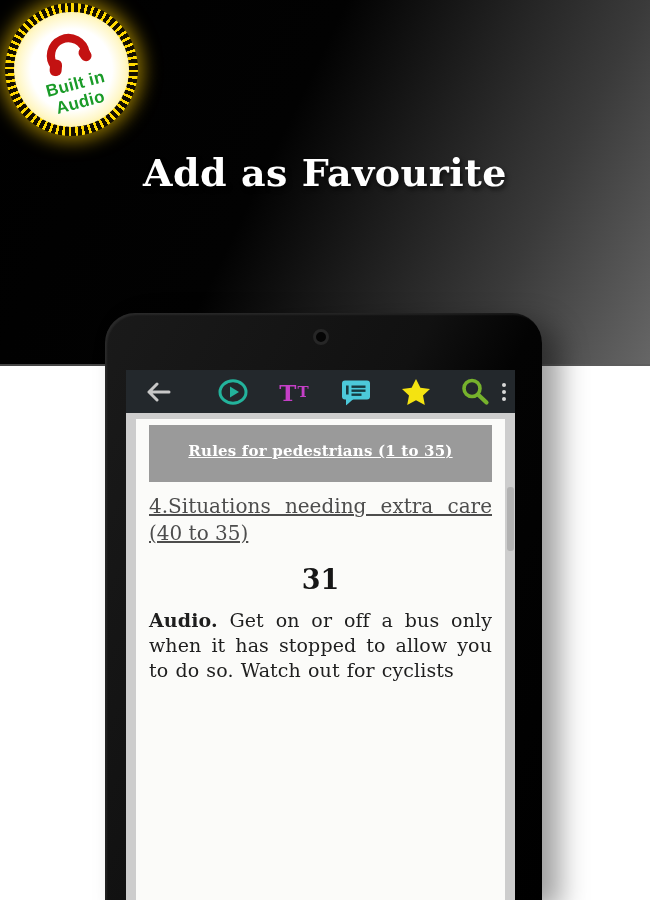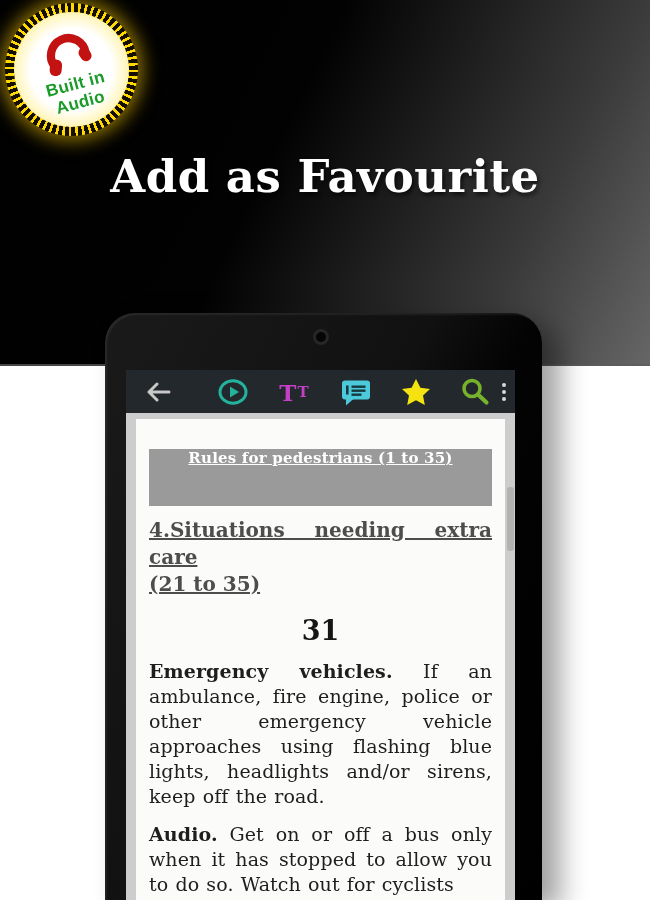--- a/index.html
+++ b/index.html
@@ -16,7 +16,7 @@
   }
   .hero-title {
     position:absolute; left:0; right:0; top:150px; text-align:center;
-    font-family:"DejaVu Serif", serif; font-weight:bold; font-size:45px; color:#ffffff;
+    font-family:"DejaVu Serif", serif; font-weight:bold; font-size:38px; color:#ffffff;
     text-shadow:2px 3px 4px rgba(0,0,0,.65); letter-spacing:.5px;
   }
 

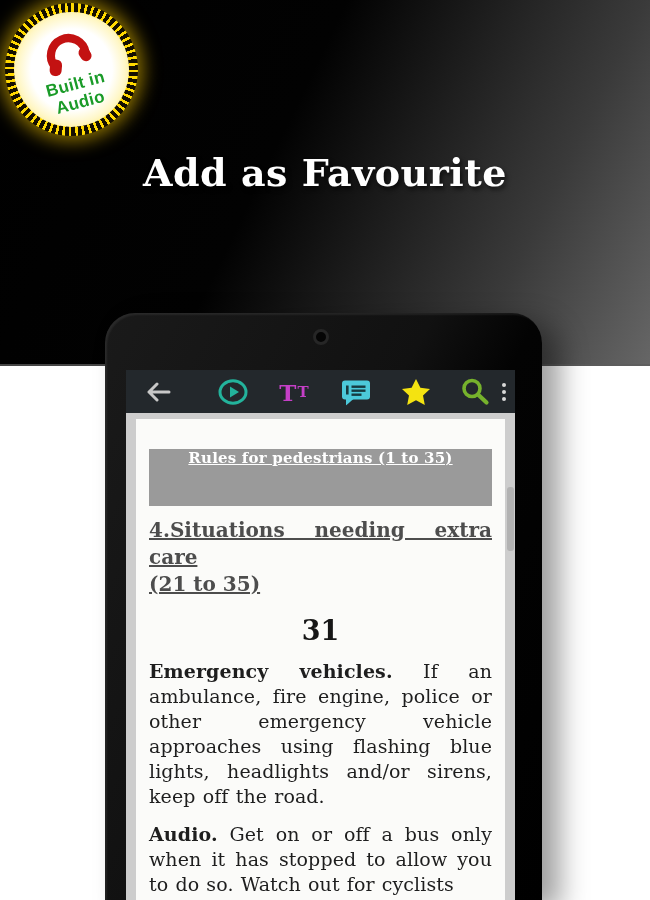--- a/index.html
+++ b/index.html
@@ -71,8 +71,8 @@
   .page { position:absolute; left:0; top:43px; width:389px; height:487px; background:#cdcdcd; padding:6px 10px 0; }
   .card { background:#fbfbf9; width:100%; height:100%; padding:6px 13px 0; }
   .list-header {
-    height:57px; background:#9a9a9a; display:flex; align-items:flex-start; justify-content:center;
-    padding-bottom:5px; margin-bottom:11px;margin-top:24px;
+    height:57px; background:#9a9a9a; display:flex; align-items:center; justify-content:center;
+    padding-bottom:5px; margin-bottom:11px;
   }
   .list-header span {
     font-weight:bold; font-size:15px; color:#ffffff; text-decoration:underline; letter-spacing:.2px;

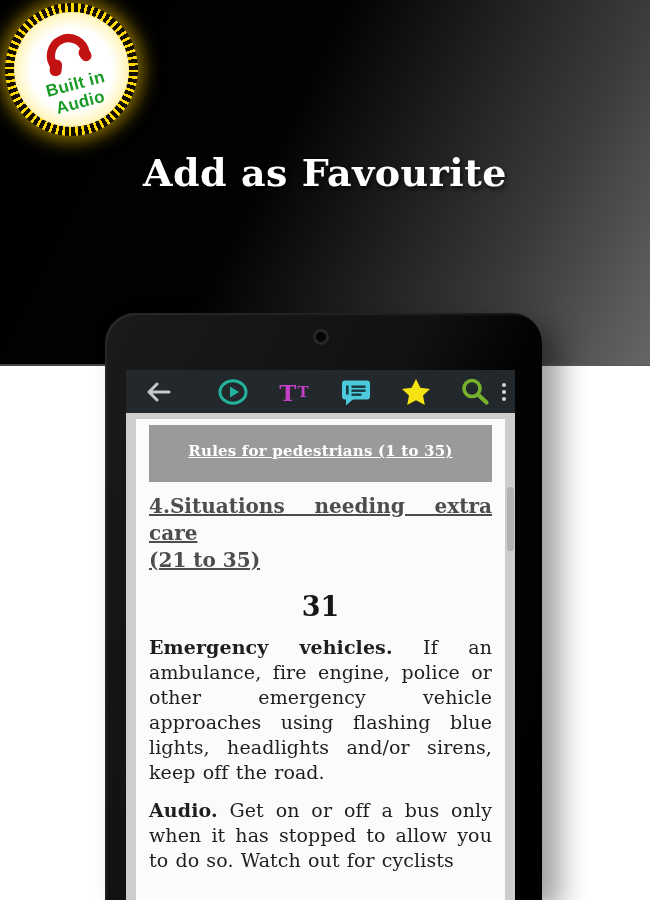--- a/index.html
+++ b/index.html
@@ -77,7 +77,7 @@
   .list-header span {
     font-weight:bold; font-size:15px; color:#ffffff; text-decoration:underline; letter-spacing:.2px;
   }
-  .section-heading { color:#4d4d4d; font-weight:bold; font-size:20px; line-height:1.35; }
+  .section-heading { color:#4d4d4d; font-weight:normal; font-size:20px; line-height:1.35; }
   .section-heading .l1 { text-align:justify; text-align-last:justify; text-decoration:underline; text-decoration-thickness:2px; }
   .section-heading .l2 { text-decoration:underline; text-decoration-thickness:2px; }
   .rule-number { font-weight:bold; font-size:27px; color:#161616; margin-top:17px;text-align:center; }

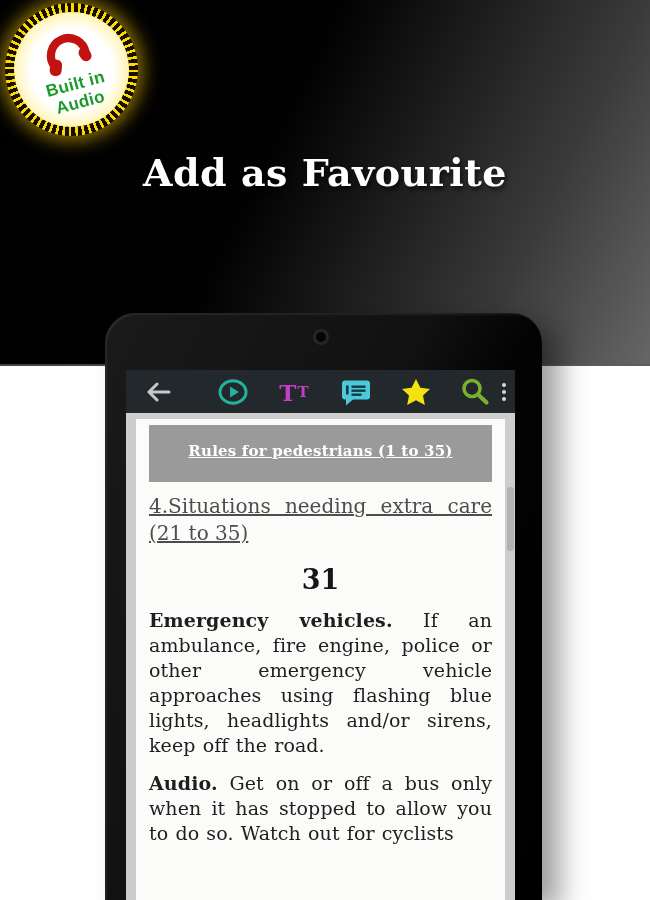--- a/index.html
+++ b/index.html
@@ -174,7 +174,7 @@
 
           <div class="section-heading">
             <div class="l1">4.Situations needing extra care</div>
-            <div class="l2">(21 to 35)</div>
+            <div class="l2">(40 to 35)</div>
           </div>
 
           <div class="rule-number">31</div>

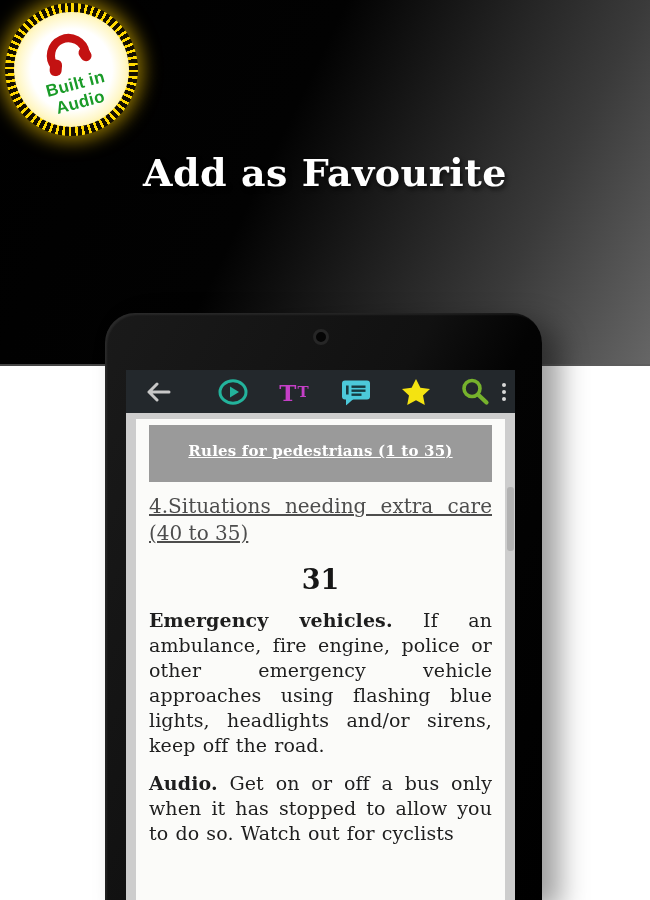--- a/index.html
+++ b/index.html
@@ -178,10 +178,6 @@
           </div>
 
           <div class="rule-number">31</div>
-          <div class="rule-text">
-            <b>Emergency vehicles.</b>
-            <span>If an ambulance, fire engine, police or other emergency vehicle approaches using flashing blue lights, headlights and/or sirens, keep off the road.</span>
-          </div>
 
           <div class="rule-text">
             <b>Audio.</b>

